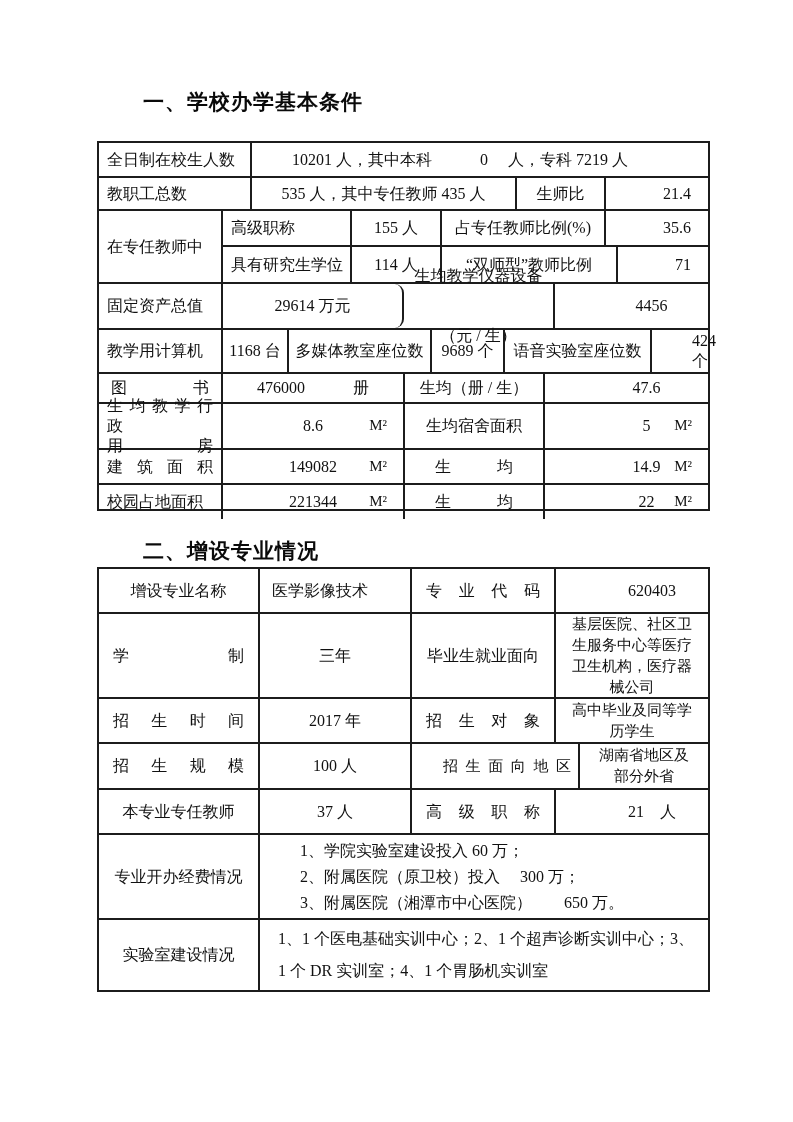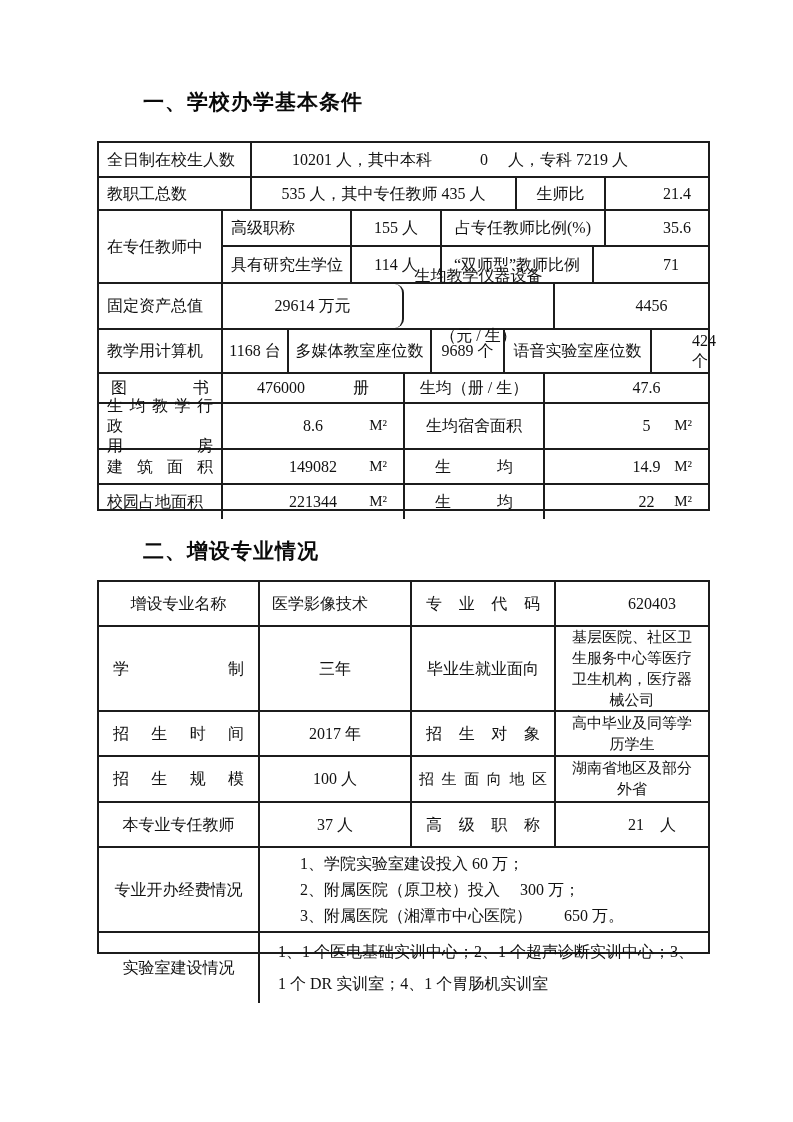--- a/index.html
+++ b/index.html
@@ -109,7 +109,7 @@
           <div class="c ctr" style="width:90px;">
             <div class="txt">114 人</div>
           </div>
-          <div class="c ctr" style="width:152px;">
+          <div class="c ctr" style="width:176px;">
             <div class="txt">“双师型”教师比例</div>
           </div>
           <div class="c ctr end fill">

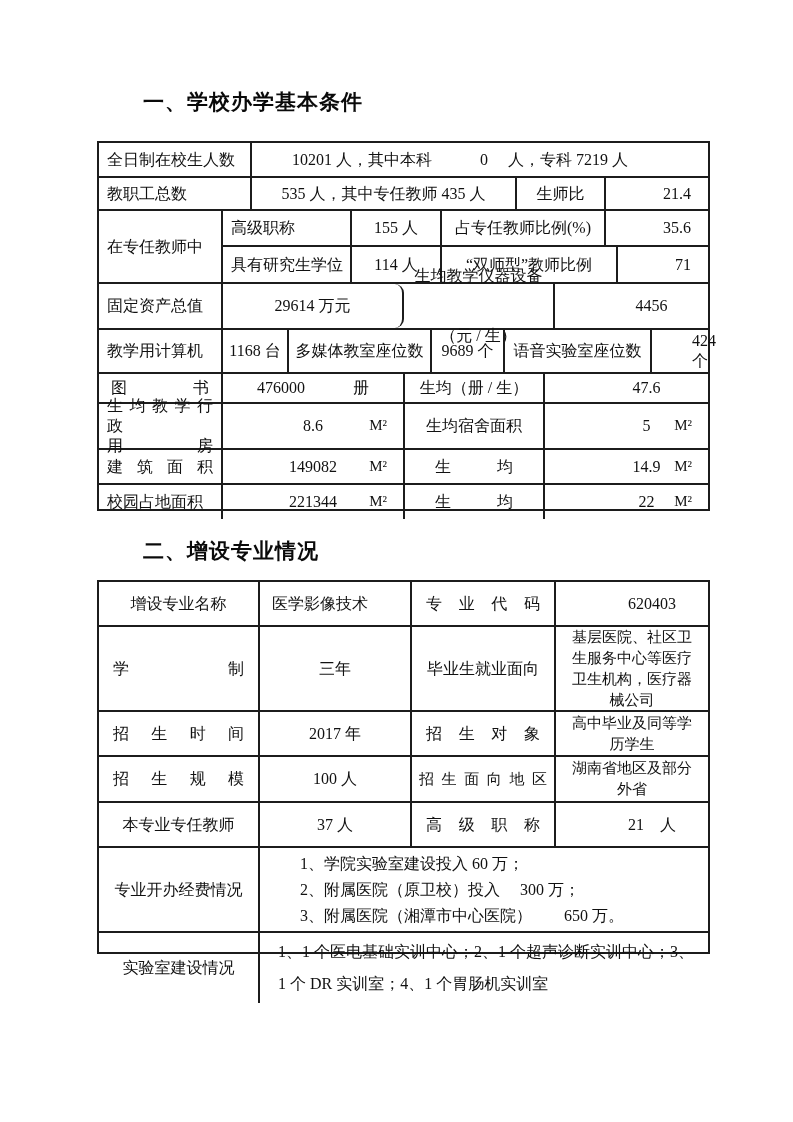--- a/index.html
+++ b/index.html
@@ -230,7 +230,7 @@
 
   <div class="sec-title" style="top:537px;">二、增设专业情况</div>
 
-  <div class="t" style="top:580px;height:374px;">
+  <div class="t" style="top:567px;height:425px;">
 
     <div class="row" style="height:45px;">
       <div class="c ctr" style="width:161px;">

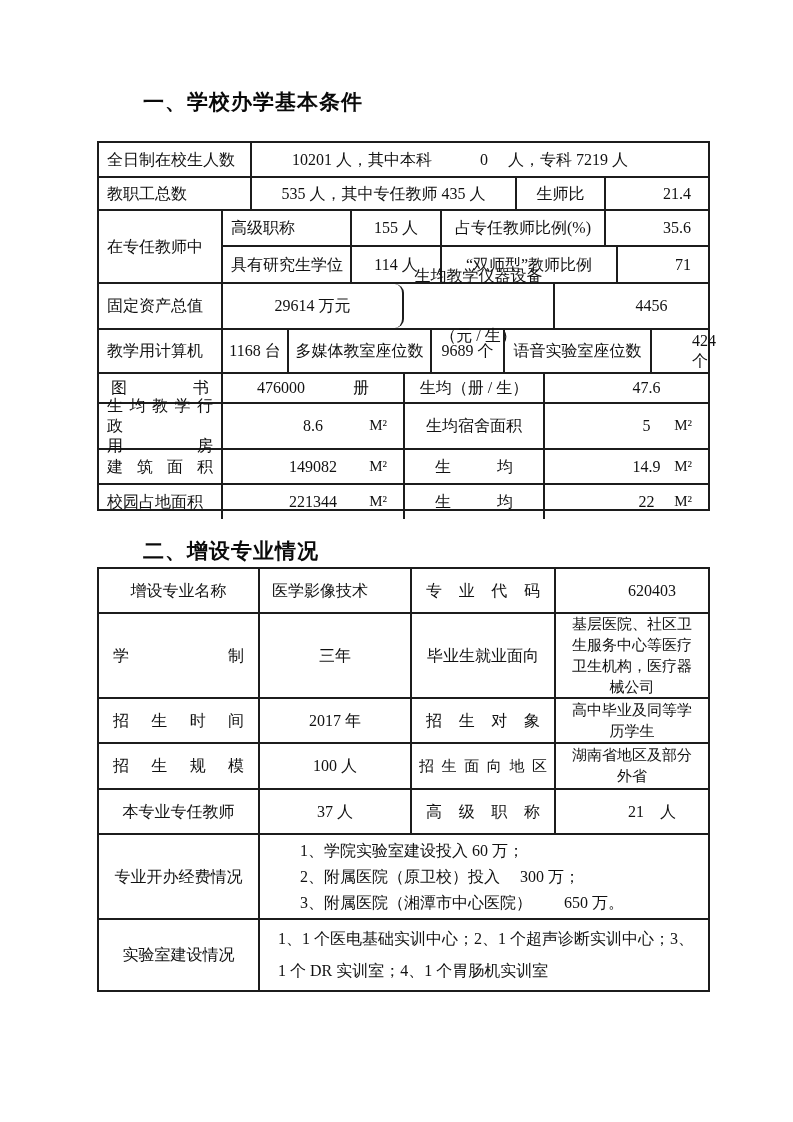--- a/index.html
+++ b/index.html
@@ -34,7 +34,7 @@
   .jl .txt{white-space:normal;text-align:justify;text-align-last:justify;}
   .jl14{padding-left:14px;padding-right:14px;}
   .jl14 .txt{white-space:normal;text-align:justify;text-align-last:justify;}
-  .jl8{padding-left:7px;padding-right:7px;}
+  .jl8{padding-left:7px;padding-right:7px;margin-left:24px;}
   .jl8 .txt{white-space:normal;text-align:justify;text-align-last:justify;font-size:15px;}
   .unit{
     position:absolute;right:16px;top:50%;transform:translateY(-55%);

